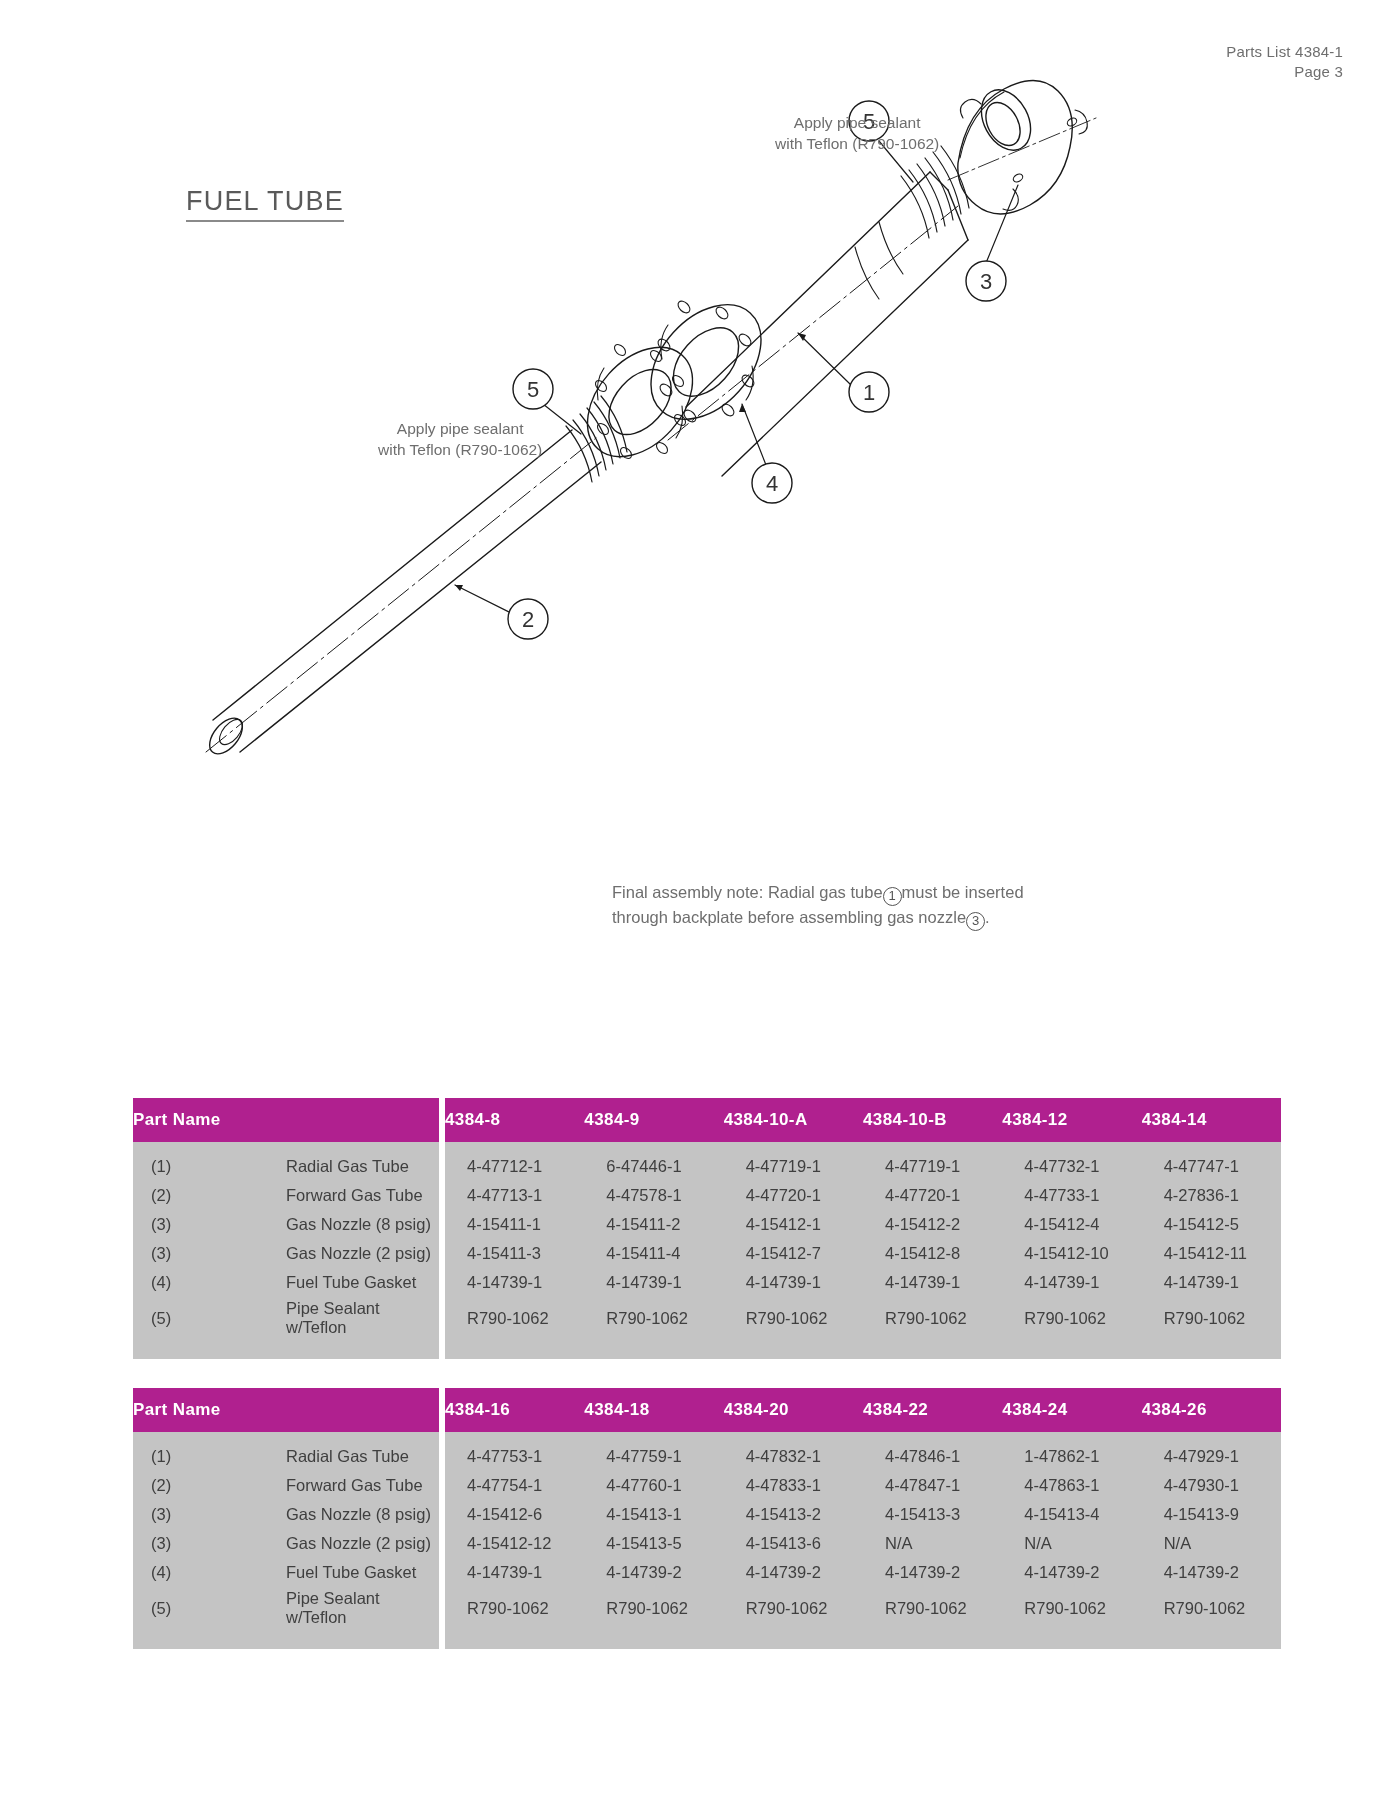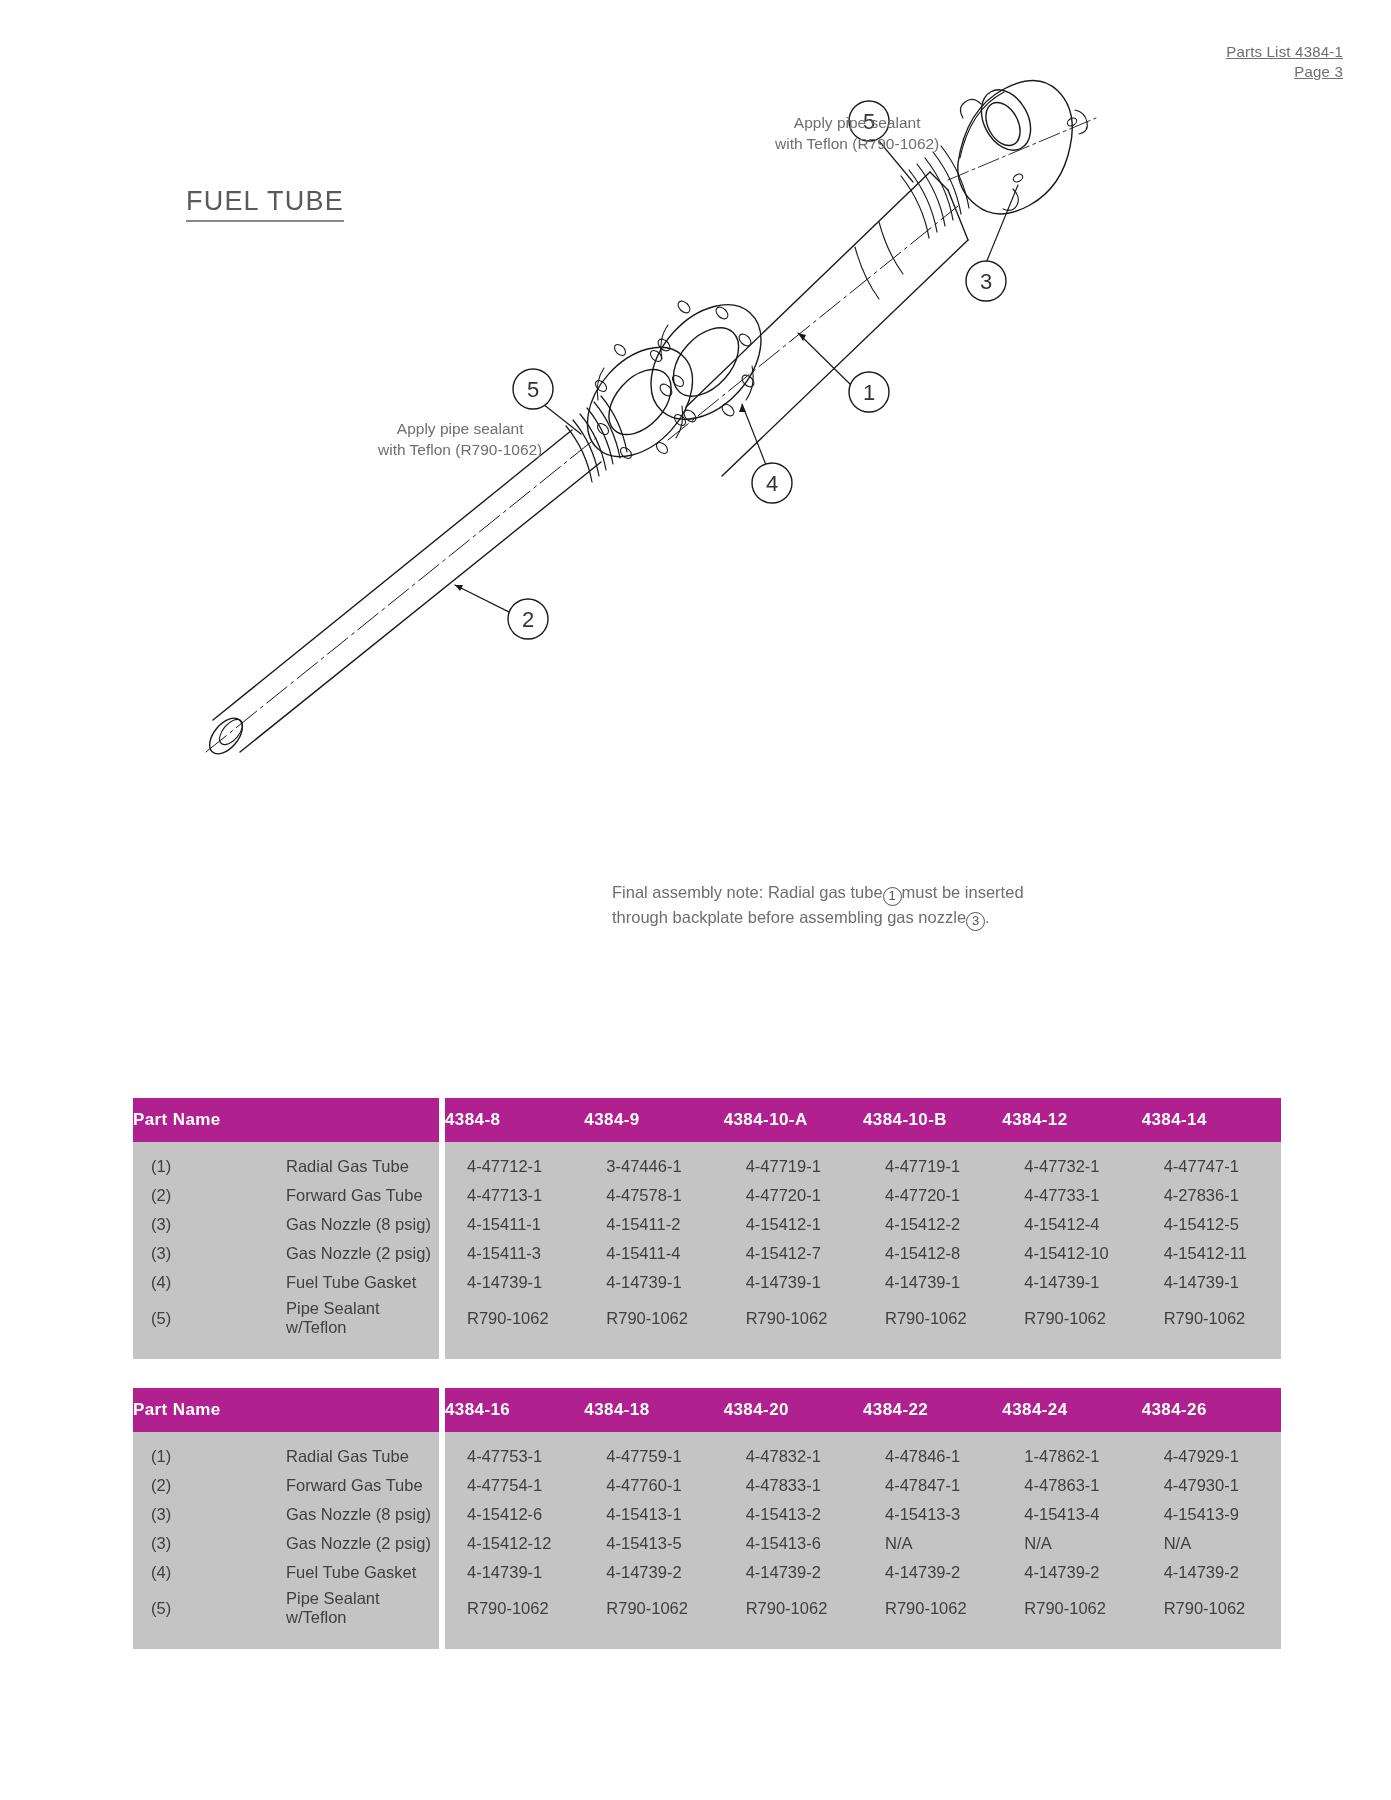--- a/index.html
+++ b/index.html
@@ -26,7 +26,6 @@
     line-height: 20px;
     color: #6e6e6e;
     letter-spacing: 0.2px;
-    text-decoration: underline;
   }
 
   

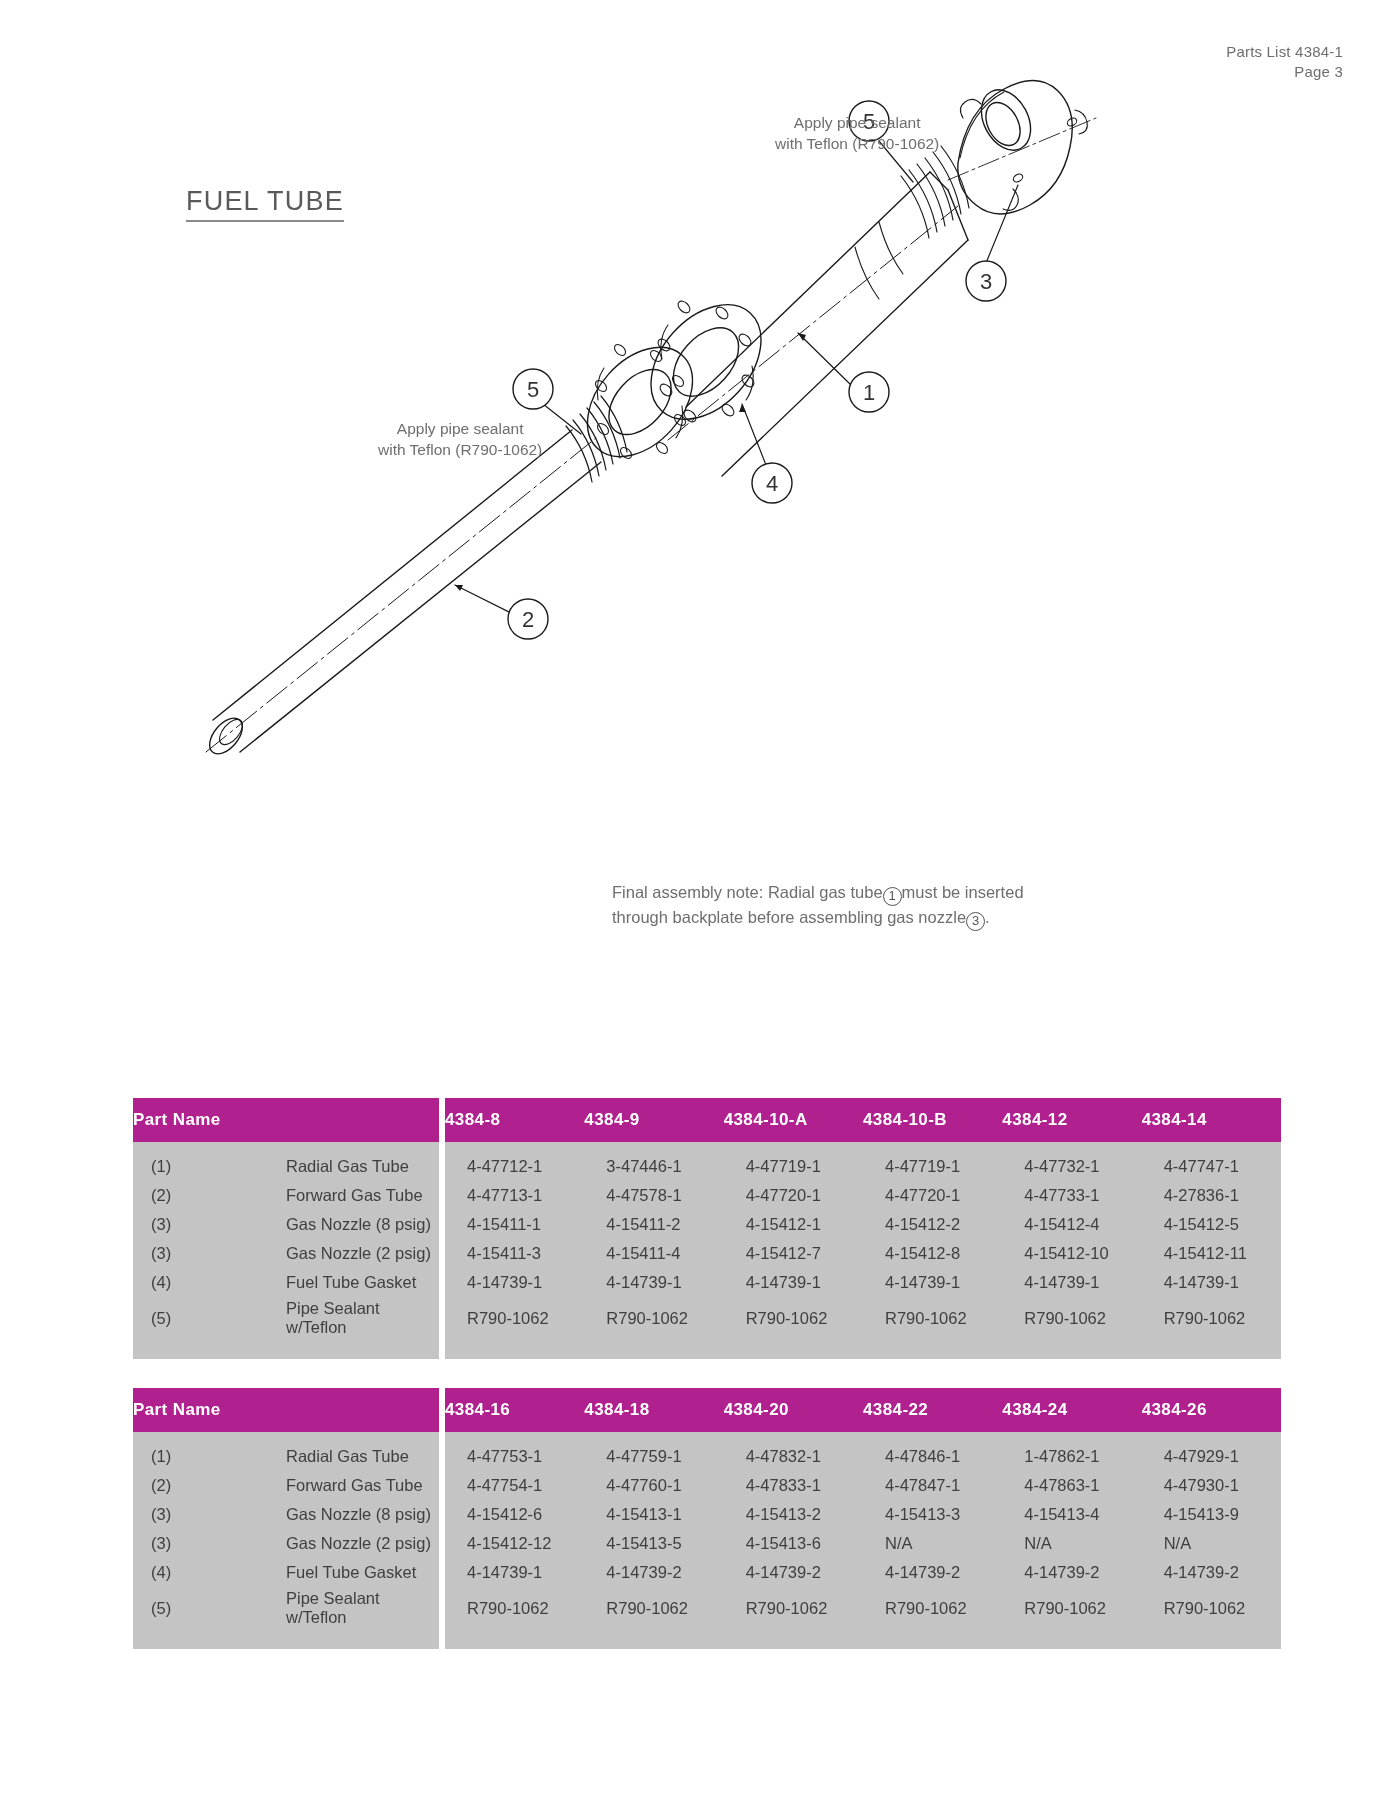--- a/index.html
+++ b/index.html
@@ -321,7 +321,7 @@
         <td class="cell-name">Radial Gas Tube</td>
         <td class="spacer-col"></td>
         <td class="cell-value">4-47712-1</td>
-        <td class="cell-value">3-47446-1</td>
+        <td class="cell-value">6-47446-1</td>
         <td class="cell-value">4-47719-1</td>
         <td class="cell-value">4-47719-1</td>
         <td class="cell-value">4-47732-1</td>

